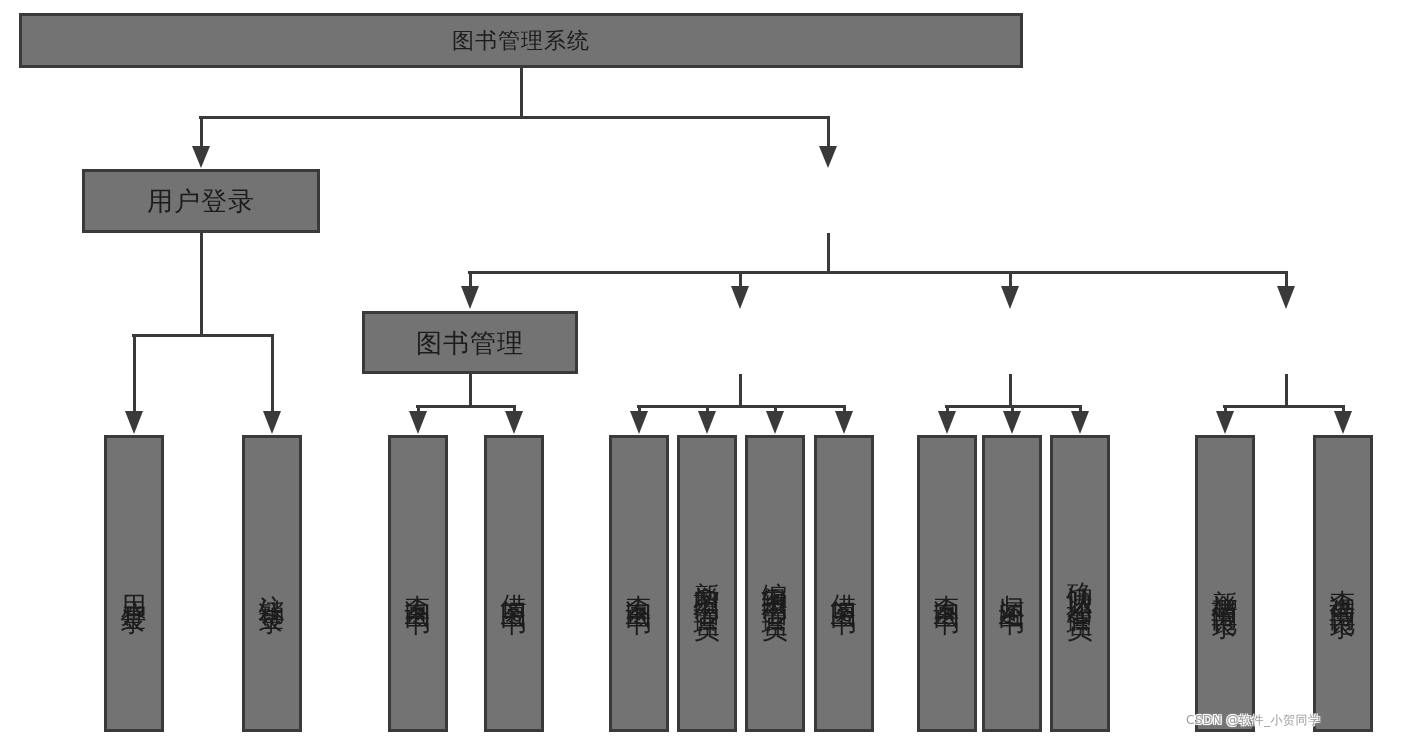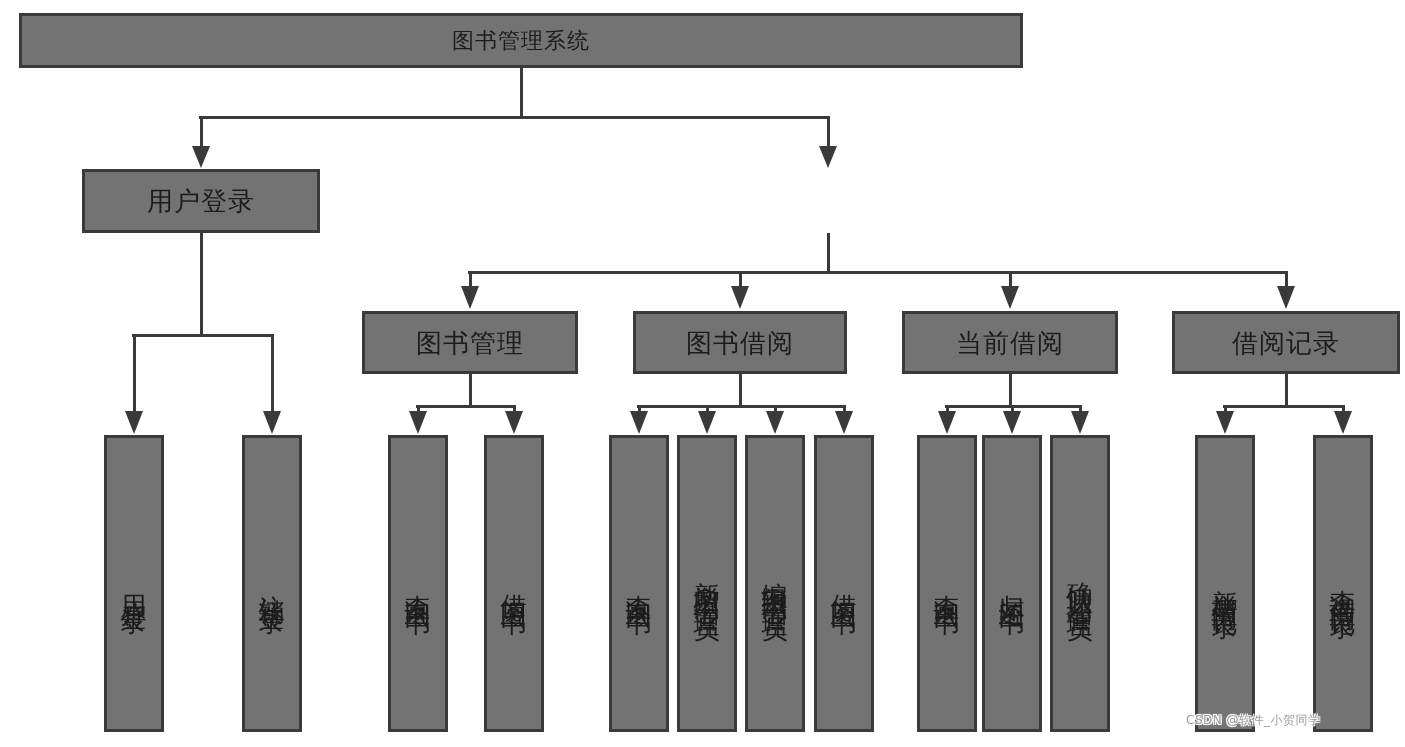--- a/index.html
+++ b/index.html
@@ -158,9 +158,6 @@
   <div class="node h-box" style="left:362px; top:311px; width:216px; height:63px;">
     <span>图书管理</span>
   </div>
-  <div class="node h-box" style="left:633px; top:311px; width:214px; height:63px;">
-    <span>图书借阅</span>
-  </div>
   <div class="node h-box" style="left:902px; top:311px; width:216px; height:63px;">
     <span>当前借阅</span>
   </div>

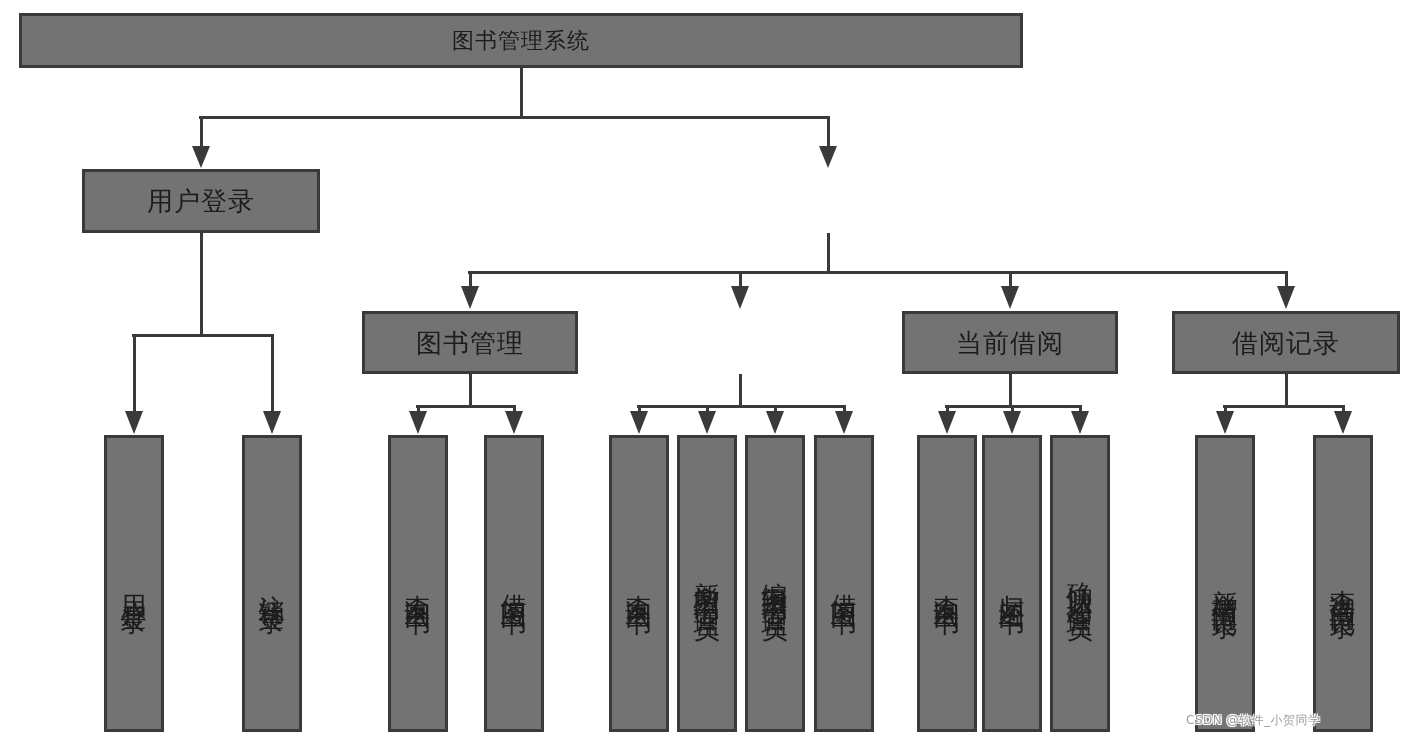--- a/index.html
+++ b/index.html
@@ -158,9 +158,6 @@
   <div class="node h-box" style="left:362px; top:311px; width:216px; height:63px;">
     <span>图书管理</span>
   </div>
-  <div class="node h-box" style="left:902px; top:311px; width:216px; height:63px;">
-    <span>当前借阅</span>
-  </div>
   <div class="node h-box" style="left:1172px; top:311px; width:228px; height:63px;">
     <span>借阅记录</span>
   </div>

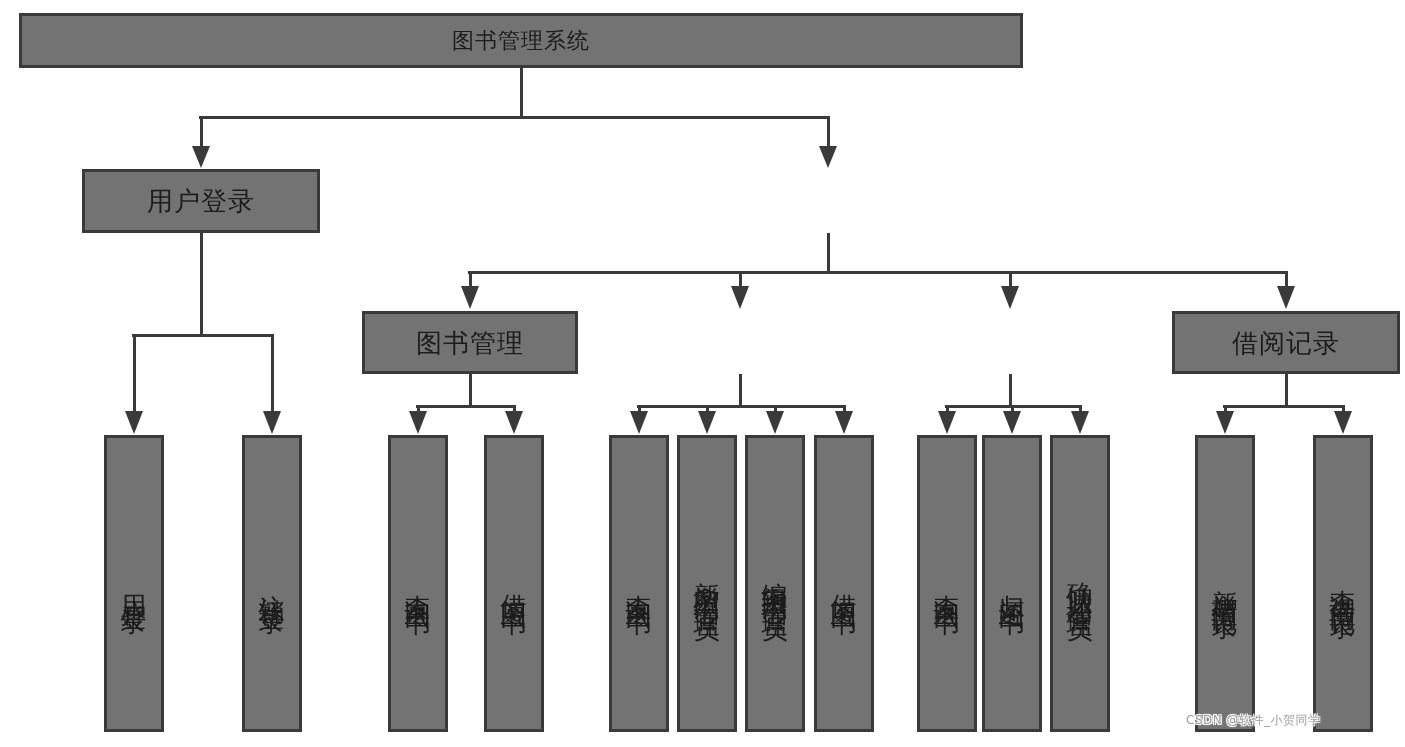--- a/index.html
+++ b/index.html
@@ -158,9 +158,6 @@
   <div class="node h-box" style="left:362px; top:311px; width:216px; height:63px;">
     <span>图书管理</span>
   </div>
-  <div class="node h-box" style="left:1172px; top:311px; width:228px; height:63px;">
-    <span>借阅记录</span>
-  </div>
 
   <div class="node v-box" style="left:104px; top:435px; width:60px; height:297px;">
     <span>用户登录</span>

